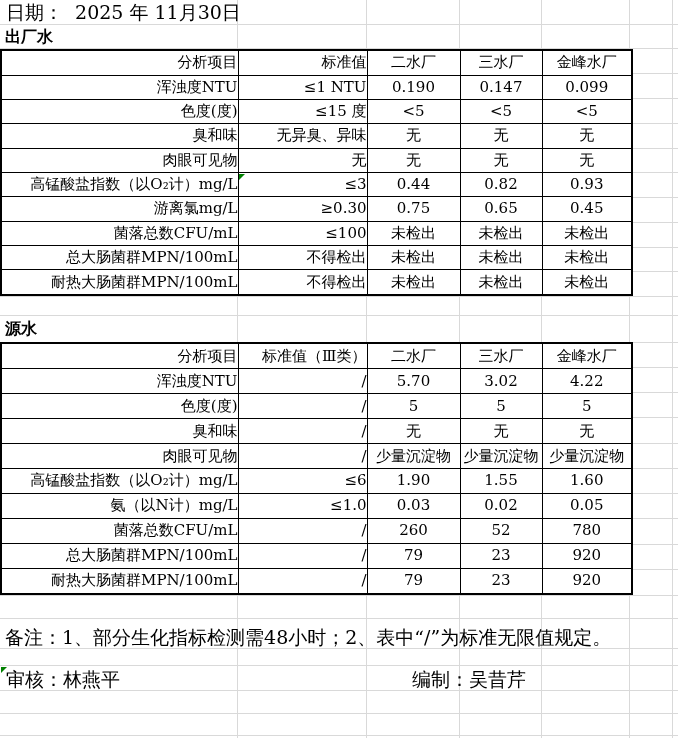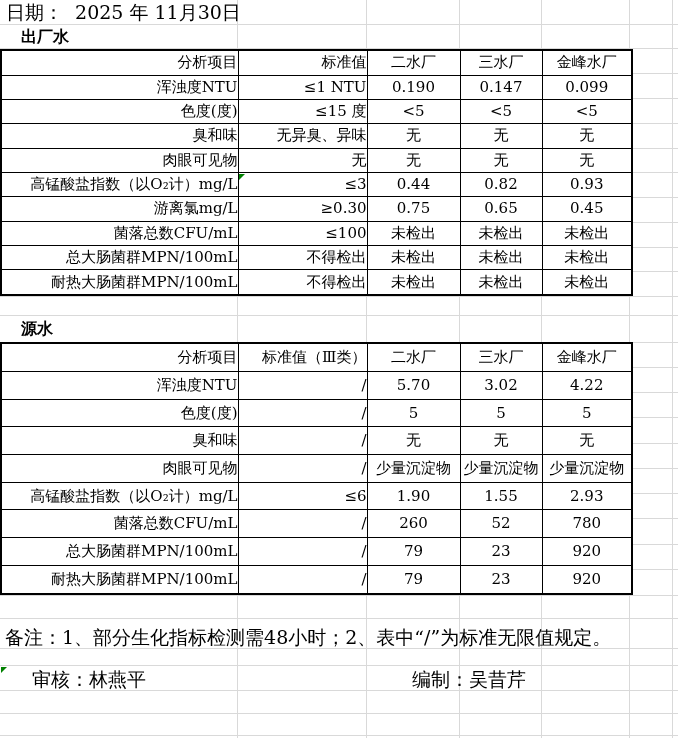--- a/index.html
+++ b/index.html
@@ -21,7 +21,7 @@
   .ac{text-align:center;margin-top:36px;}
 
   .free-text{position:absolute;font-size:19px;white-space:pre;line-height:18px;}
-  .sec-title{position:absolute;font-size:16px;font-weight:bold;white-space:pre;line-height:19px;margin-left:16px;}
+  .sec-title{position:absolute;font-size:16px;font-weight:bold;white-space:pre;line-height:19px;}
   .err-marker{position:absolute;width:0;height:0;
               border-top:6px solid #008000;border-right:6px solid transparent;}
 </style>

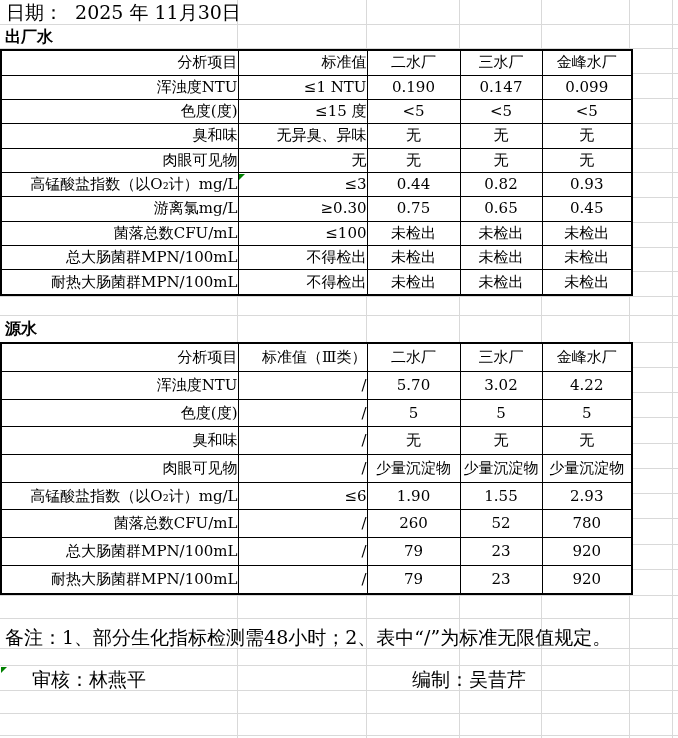--- a/index.html
+++ b/index.html
@@ -207,7 +207,7 @@
       <td class="al">≤6</td>
       <td class="ac">1.90</td>
       <td class="ac">1.55</td>
-      <td class="ac">2.93</td>
+      <td class="ac">1.60</td>
     </tr>
     <tr>
       <td class="al">菌落总数CFU/mL</td>

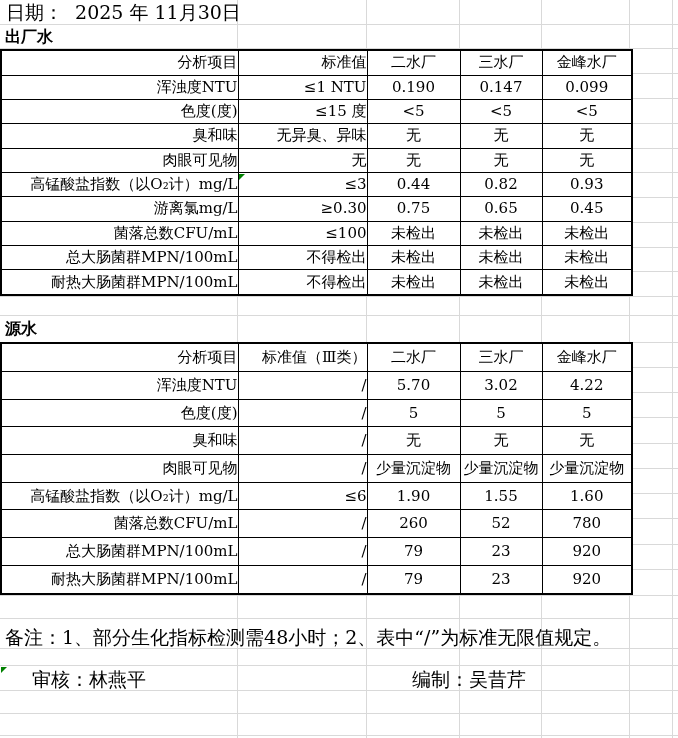--- a/index.html
+++ b/index.html
@@ -210,6 +210,13 @@
       <td class="ac">1.60</td>
     </tr>
     <tr>
+      <td class="al">氨（以N计）mg/L</td>
+      <td class="al">≤1.0</td>
+      <td class="ac">0.03</td>
+      <td class="ac">0.02</td>
+      <td class="ac">0.05</td>
+    </tr>
+    <tr>
       <td class="al">菌落总数CFU/mL</td>
       <td class="al">/</td>
       <td class="ac">260</td>

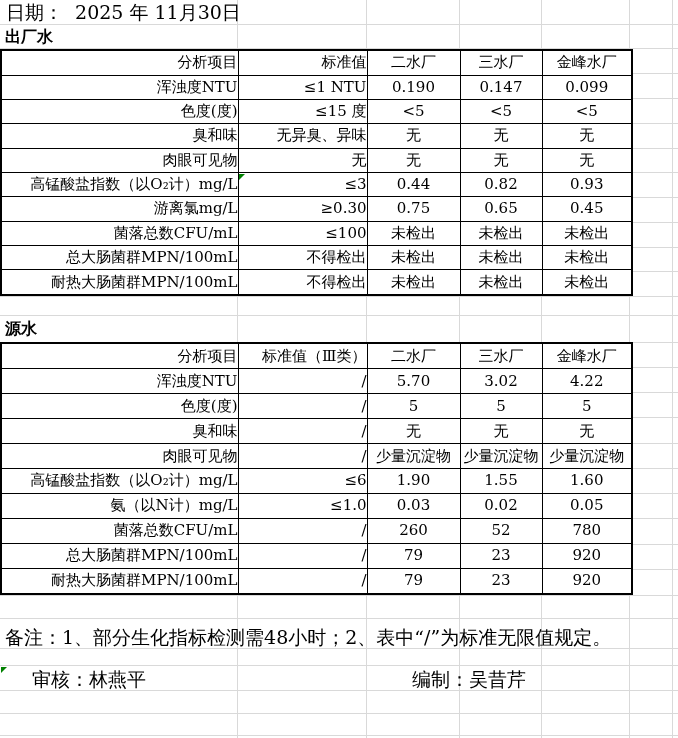--- a/index.html
+++ b/index.html
@@ -243,7 +243,7 @@
   <div class="free-text" style="left:5px;top:628px">备注：1、部分生化指标检测需48小时；2、表中“/”为标准无限值规定。</div>
 
   <div class="err-marker" style="left:1px;top:667px"></div>
-  <div class="free-text" style="left:32px;top:670px">审核：林燕平</div>
+  <div class="free-text" style="left:6px;top:670px">审核：林燕平</div>
   <div class="free-text" style="left:412px;top:670px">编制：吴昔芹</div>
 
 </div>

